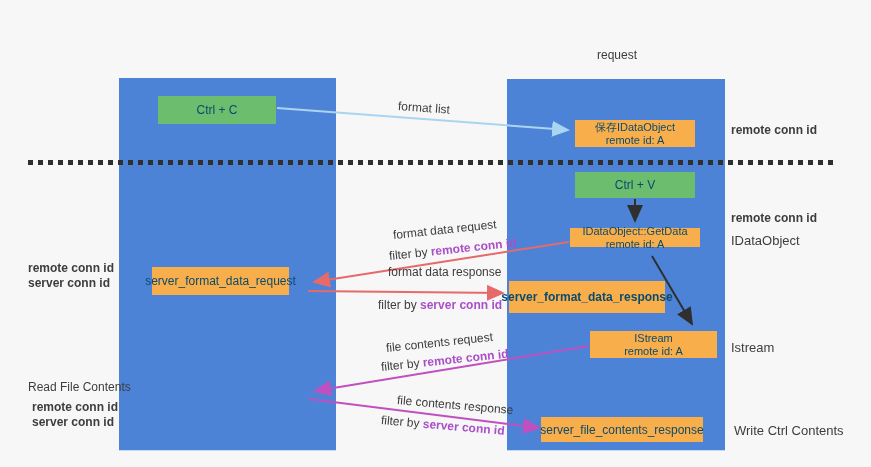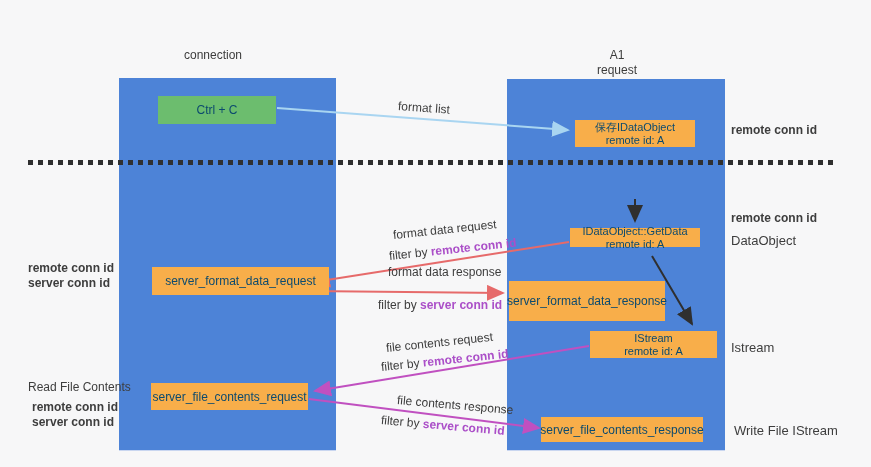--- a/index.html
+++ b/index.html
@@ -62,7 +62,6 @@
 
 
   <div class="lane-header left">
-    <div>connection</div>
   </div>
   <div class="lane-header right">
     <div>A1</div>

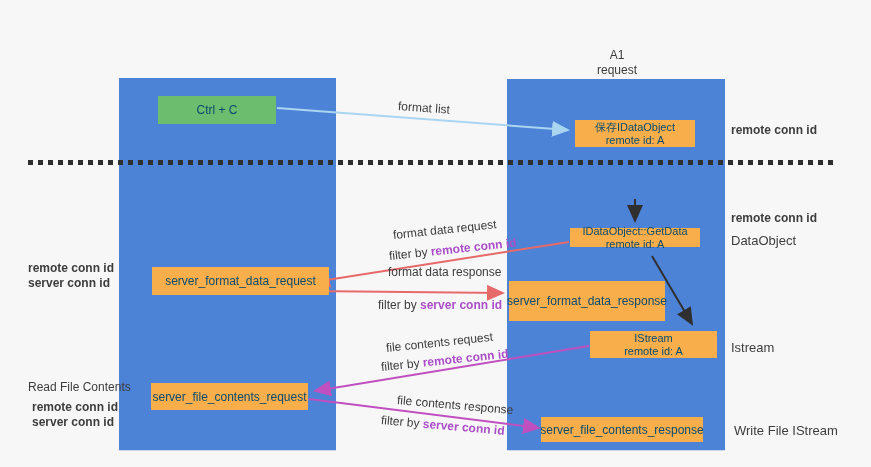--- a/index.html
+++ b/index.html
@@ -64,7 +64,6 @@
   <div class="lane-header left">
   </div>
   <div class="lane-header right">
-    <div>A1</div>
     <div>request</div>
   </div>
 

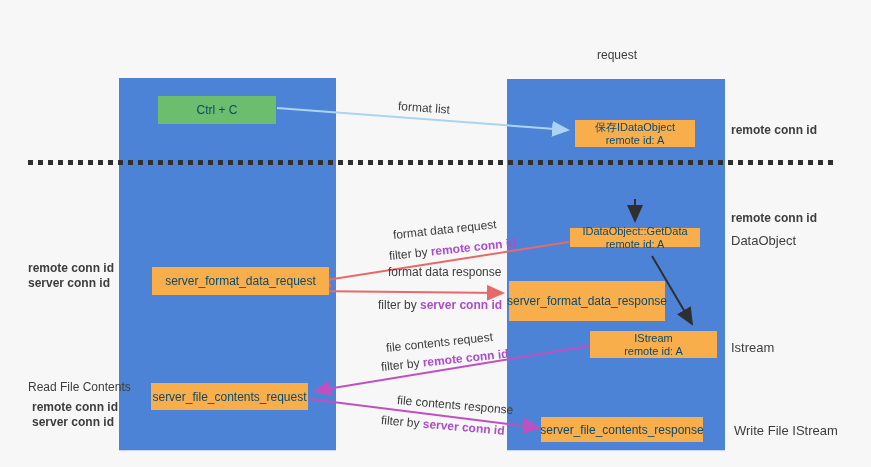--- a/index.html
+++ b/index.html
@@ -107,6 +107,9 @@
     </div>
   </div>
 
+  <div class="node green" style="left:575px;top:172px;width:120px;height:26px;">
+    <span>Ctrl + V</span>
+  </div>
 
   <div class="node orange" style="left:570px;top:228px;width:130px;height:19px;">
     <div class="two-line">

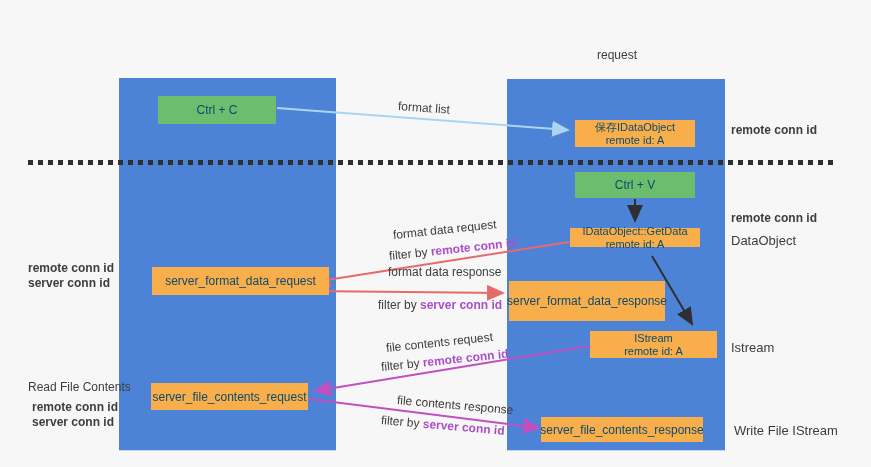--- a/index.html
+++ b/index.html
@@ -164,7 +164,7 @@
 
   <span class="side-label purple" style="left:731px;top:123px;">remote conn id</span>
   <span class="side-label purple" style="left:731px;top:211px;">remote conn id</span>
-  <span class="side-label big" style="left:731px;top:233px;">DataObject</span>
+  <span class="side-label big" style="left:731px;top:233px;">IDataObject</span>
   <span class="side-label big" style="left:731px;top:340px;">Istream</span>
   <span class="side-label big" style="left:734px;top:423px;">Write File IStream</span>
 

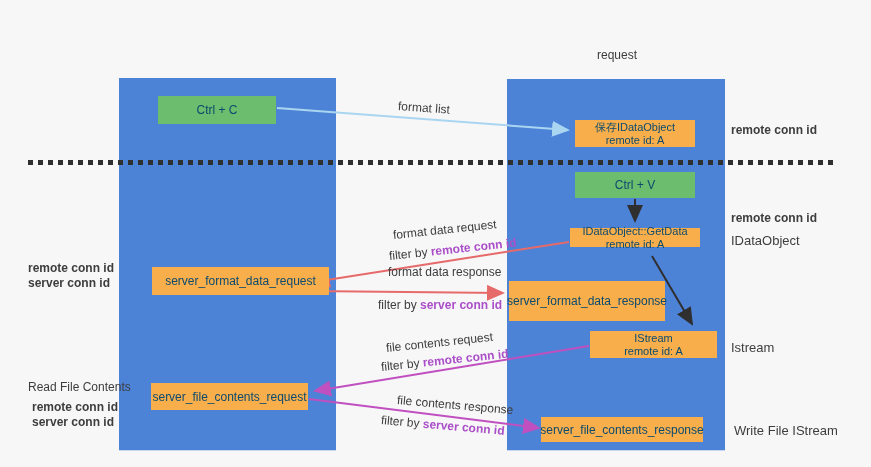--- a/index.html
+++ b/index.html
@@ -118,7 +118,7 @@
     </div>
   </div>
 
-  <div class="node orange single" style="left:152px;top:267px;width:177px;height:28px;">
+  <div class="node orange single" style="left:152px;top:267px;width:137px;height:28px;">
     <span>server_format_data_request</span>
   </div>
 

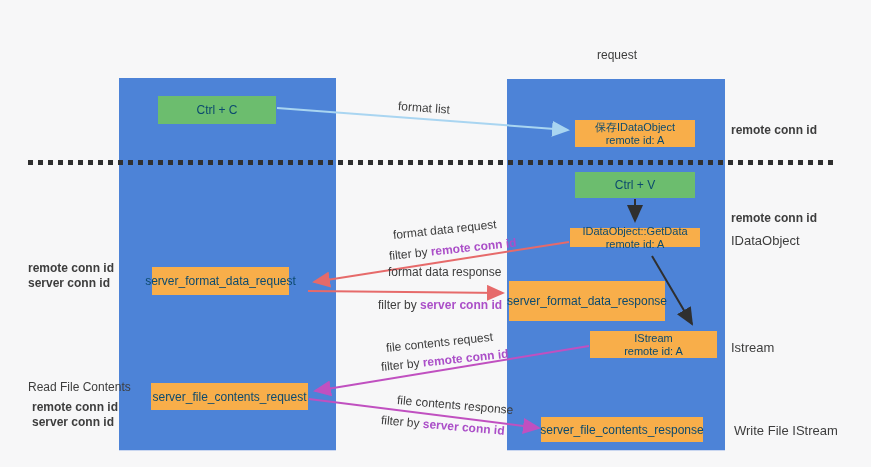--- a/index.html
+++ b/index.html
@@ -122,7 +122,7 @@
     <span>server_format_data_request</span>
   </div>
 
-  <div class="node orange single" style="left:509px;top:281px;width:156px;height:40px;">
+  <div class="node orange single" style="left:509px;top:281px;width:156px;height:32px;font-weight:bold;">
     <span>server_format_data_response</span>
   </div>
 

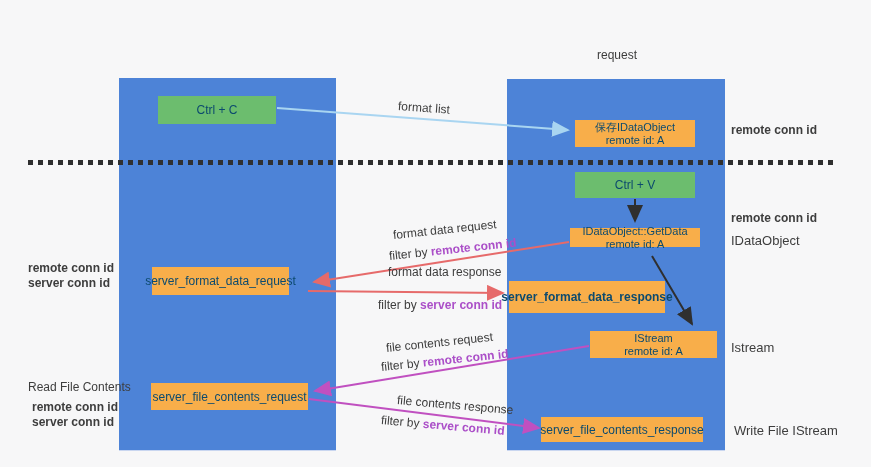--- a/index.html
+++ b/index.html
@@ -133,9 +133,6 @@
     </div>
   </div>
 
-  <div class="node orange single" style="left:151px;top:383px;width:157px;height:27px;">
-    <span>server_file_contents_request</span>
-  </div>
 
   <div class="node orange single" style="left:541px;top:417px;width:162px;height:25px;">
     <span>server_file_contents_response</span>

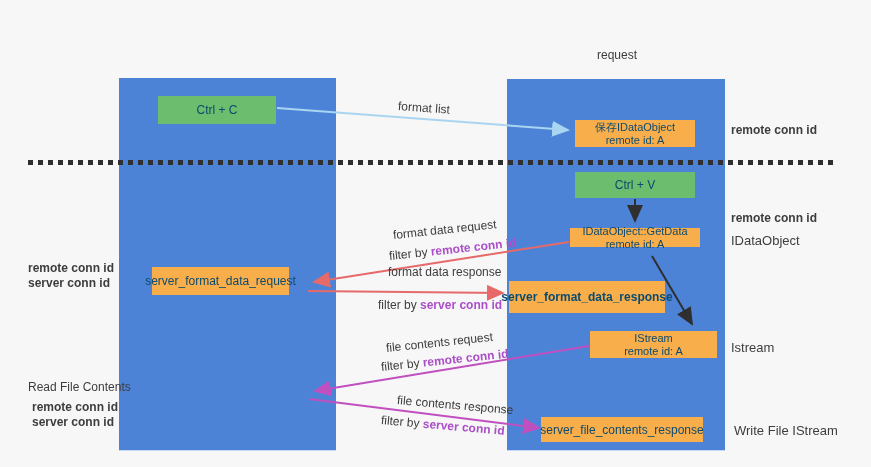--- a/index.html
+++ b/index.html
@@ -163,7 +163,7 @@
   <span class="side-label purple" style="left:731px;top:211px;">remote conn id</span>
   <span class="side-label big" style="left:731px;top:233px;">IDataObject</span>
   <span class="side-label big" style="left:731px;top:340px;">Istream</span>
-  <span class="side-label big" style="left:734px;top:423px;">Write File IStream</span>
+  <span class="side-label big" style="left:734px;top:423px;">Write Ctrl Contents</span>
 
 </div>
 

